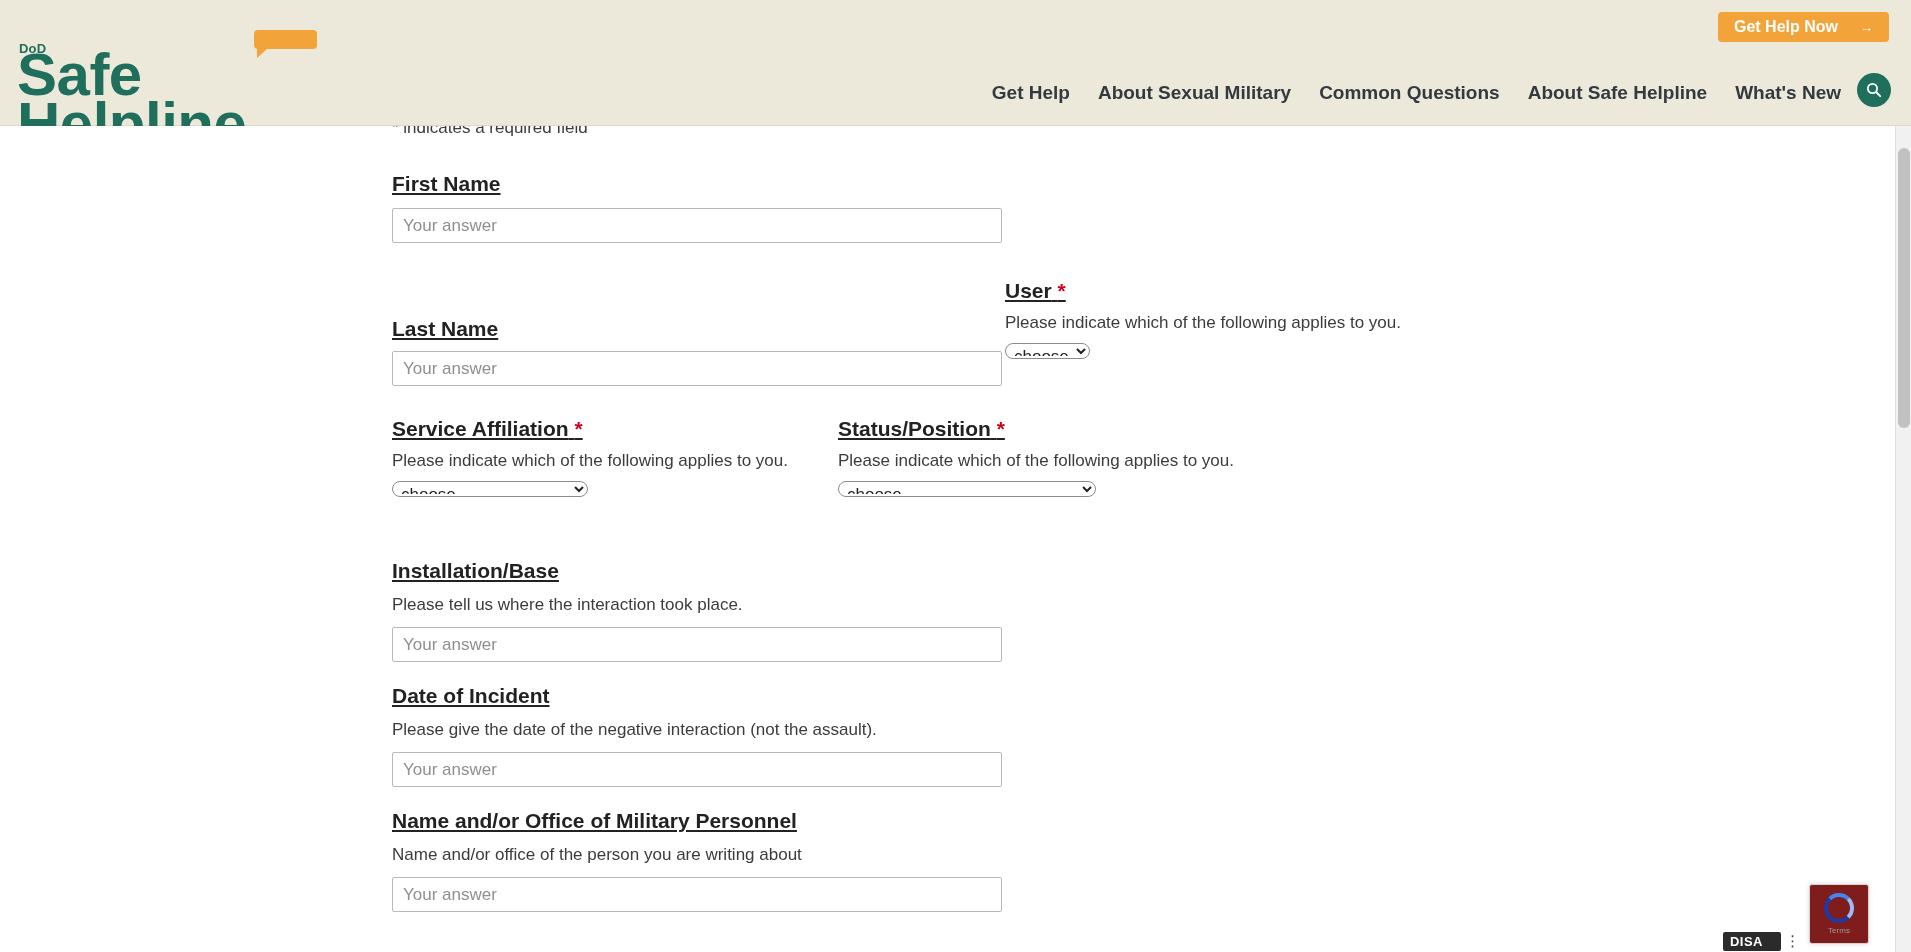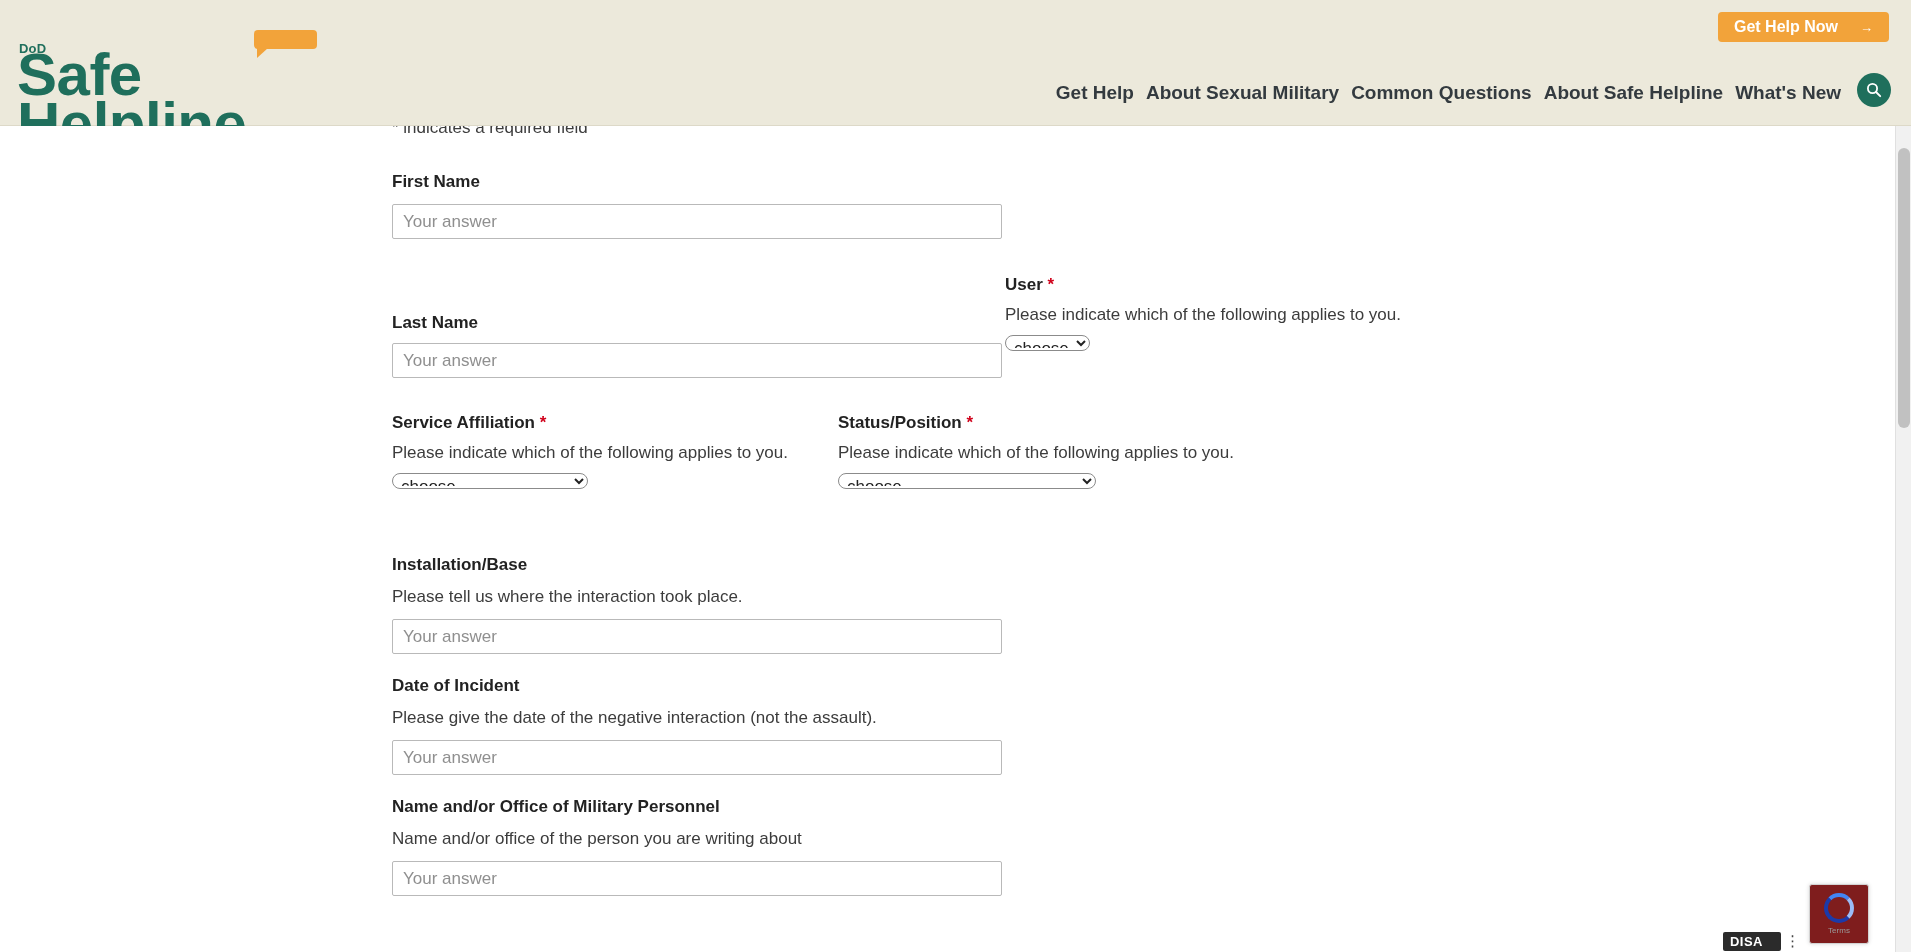--- a/index.html
+++ b/index.html
@@ -82,7 +82,7 @@
     top: 82px;
     display: flex;
     align-items: center;
-    gap: 12px;
+    gap: 28px;
   }
   .nav-item {
     font-size: 19px;

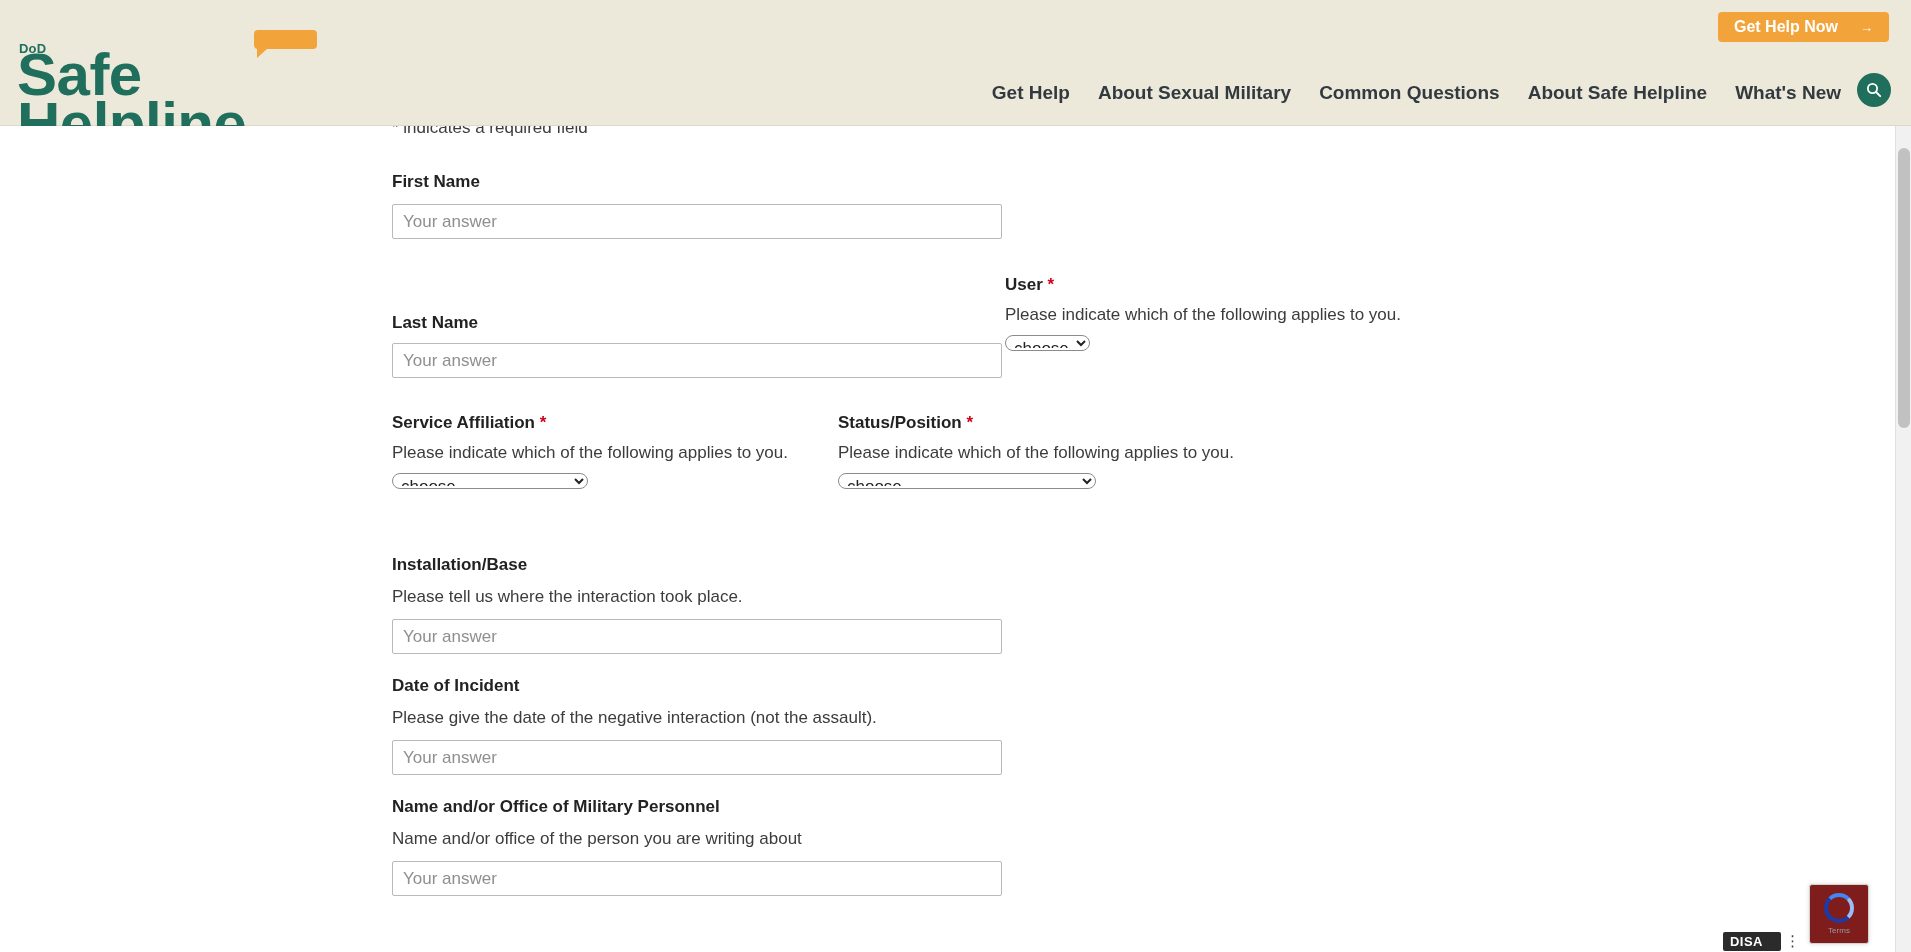--- a/index.html
+++ b/index.html
@@ -127,10 +127,11 @@
   }
 
   .field-label {
-    font-size: 17px;
+    font-size: 21px;
     font-weight: bold;
     color: #222;
     margin-bottom: 10px;
+    text-decoration: underline;
   }
   .req-star { color: #d0021b; font-weight: bold; }
   .field-help {

